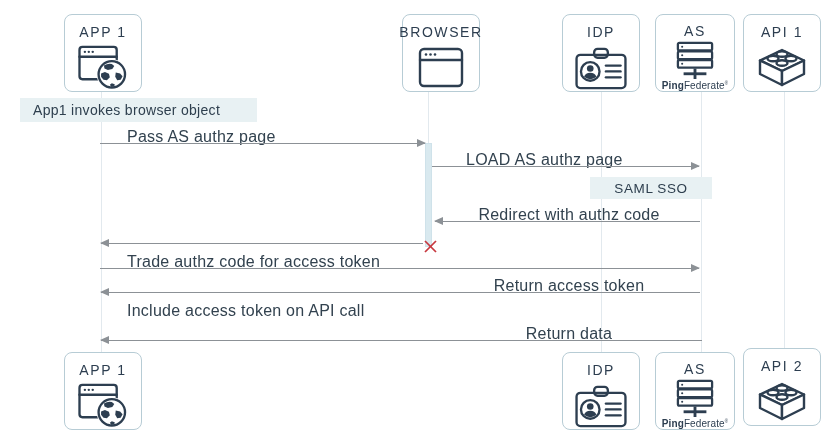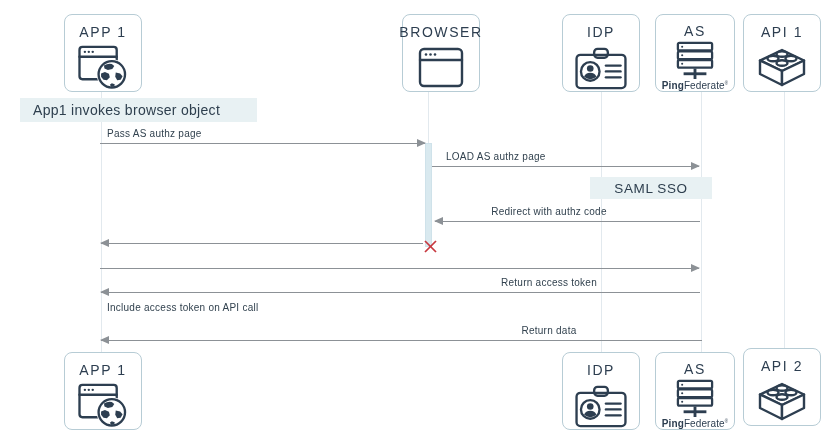--- a/index.html
+++ b/index.html
@@ -17,7 +17,7 @@
 
   .note{position:absolute;background:#e8f1f3;color:#2e3f4e;font-size:14px;letter-spacing:.3px;
         display:flex;align-items:center;}
-  .msg-label{position:absolute;font-size:10px;color:#32424f;letter-spacing:.25px;white-space:nowrap;}
+  .msg-label{position:absolute;font-size:16px;color:#32424f;letter-spacing:.25px;white-space:nowrap;margin-left:20px;}
   .r{text-align:center;}
 
   .arrow{position:absolute;height:0;border-top:1.6px solid #8c9196;}

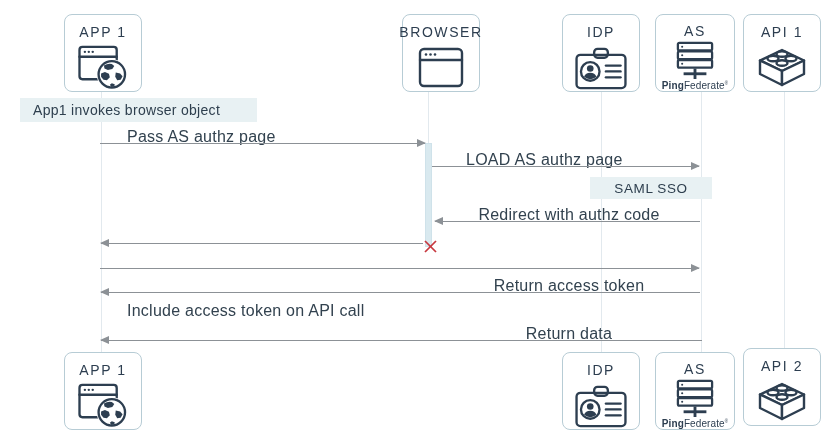--- a/index.html
+++ b/index.html
@@ -144,6 +144,7 @@
     <line x1="13" y1="2" x2="2" y2="13" stroke="#c7383f" stroke-width="1.7"></line>
   </svg>
 
+  <span class="msg-label" style="left:107px;top:253px;">Trade authz code for access token</span>
   <div class="arrow" style="left:100px;top:268px;width:599px;">
     <span class="head head-right"></span>
   </div>

